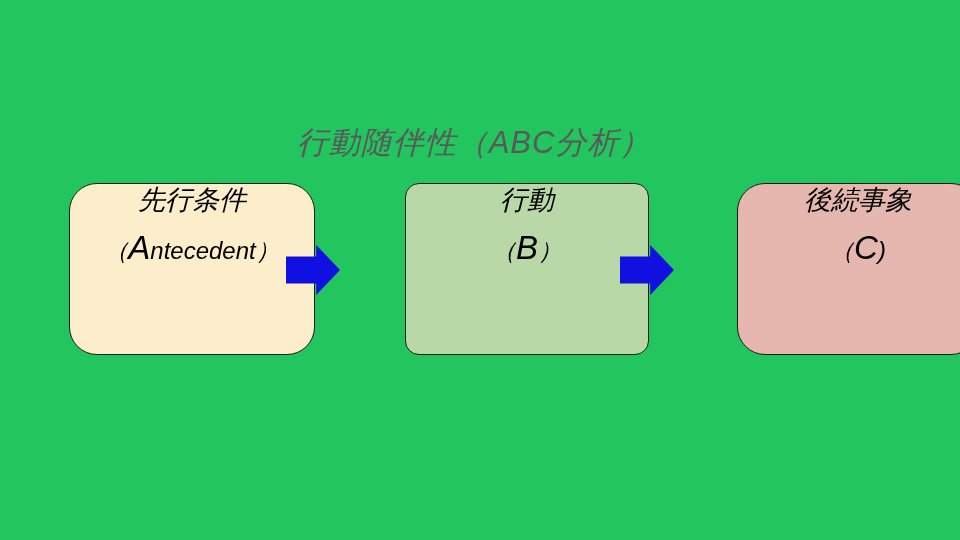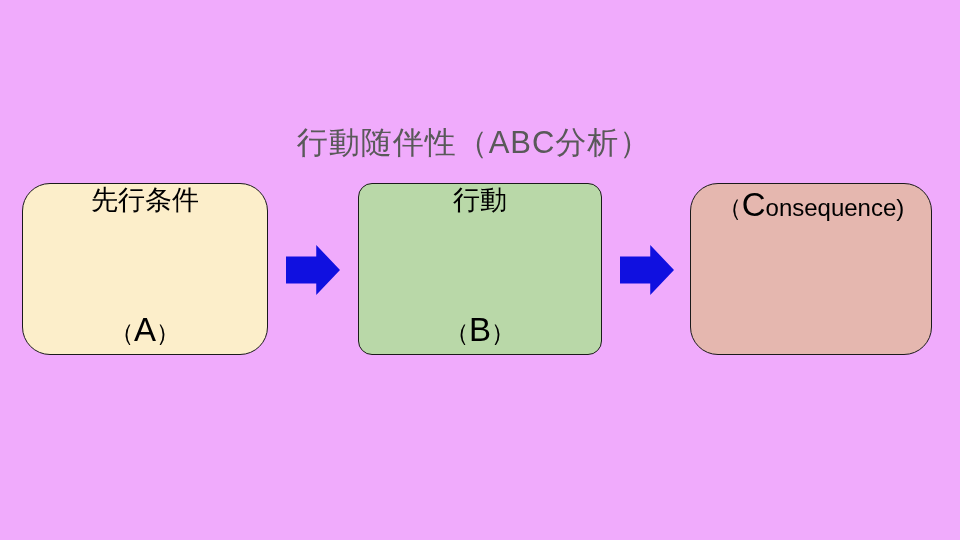--- a/index.html
+++ b/index.html
@@ -10,7 +10,8 @@
     position: relative;
     width: 960px;
     height: 540px;
-    background: #f0abfc;
+    background: #22c55e;
+    font-style: italic;
   }
 
   .title {

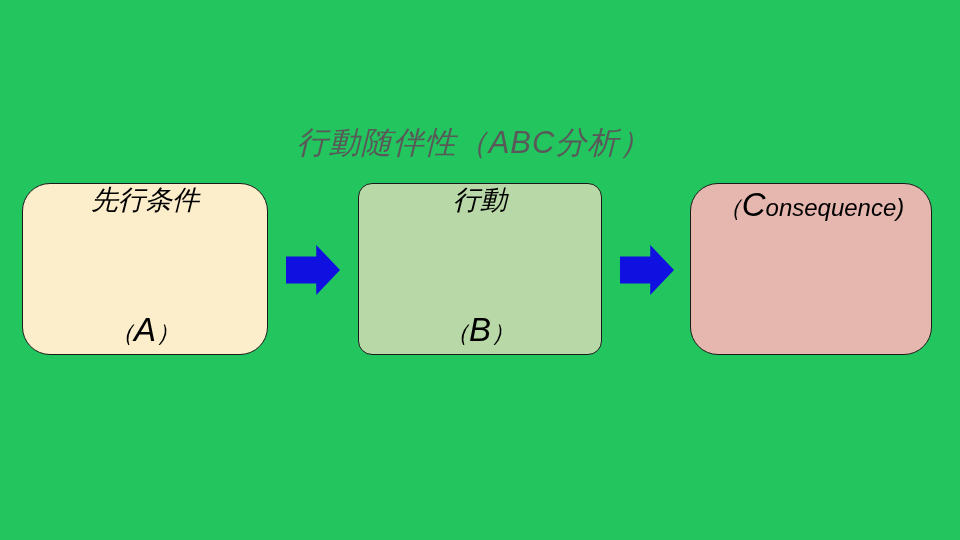--- a/index.html
+++ b/index.html
@@ -34,9 +34,10 @@
     display: flex;
     flex-direction: column;
     align-items: center;
-    justify-content: space-between;
+    justify-content: flex-start;
     gap: 9px;
     padding-bottom: 2px;
+    margin-left: 47px;
   }
   .box-a { left: 22px;  width: 246px; }
   .box-b { left: 358px; width: 244px; }

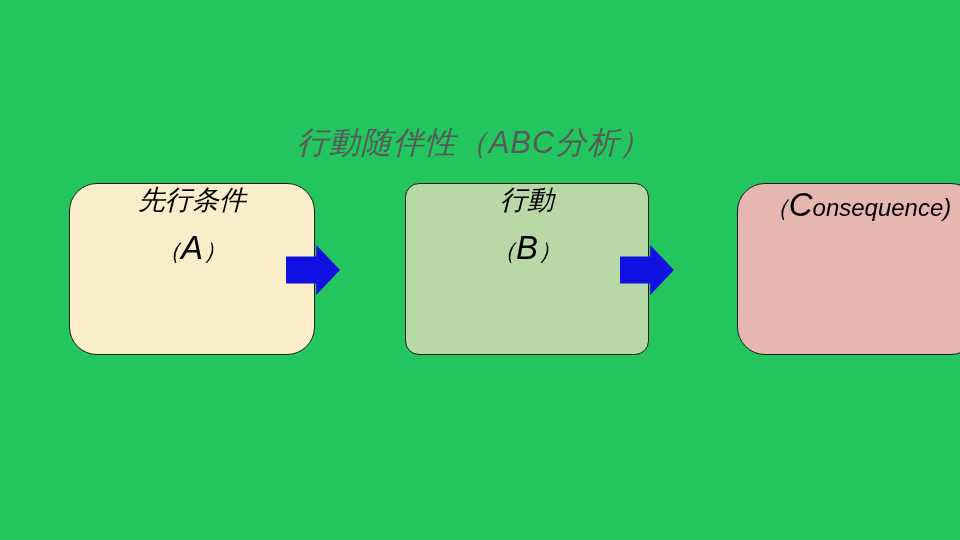--- a/index.html
+++ b/index.html
@@ -101,6 +101,7 @@
   <div class="arrow arrow-2" style="background-color: rgb(16, 16, 224);"></div>
 
   <div class="box box-c" style="background-color: rgb(229, 183, 175);">
+    <div class="jp-line">後続事象</div>
     <div class="en-line">
         <span>（</span>
         <span class="cap">C</span>

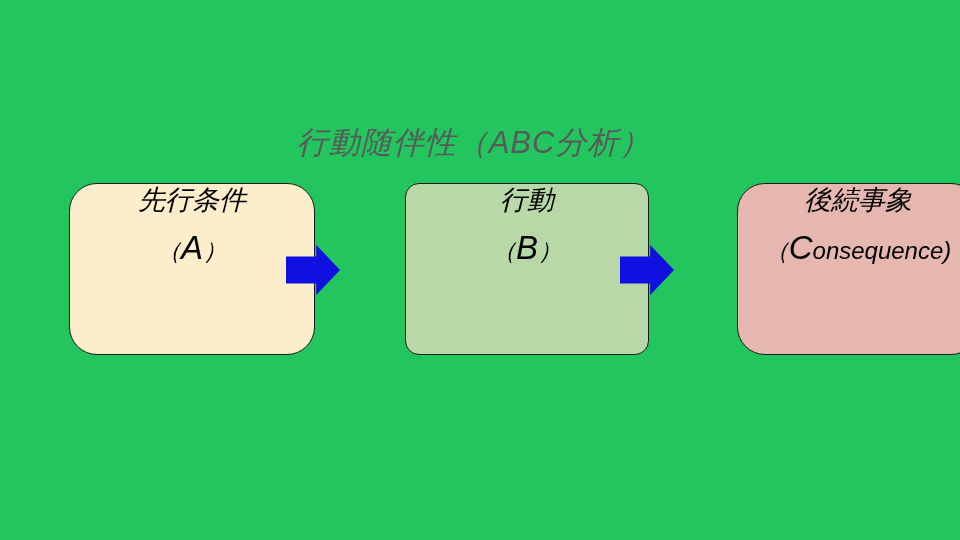--- a/index.html
+++ b/index.html
@@ -83,6 +83,7 @@
     <div class="en-line">
         <span>（</span>
         <span class="cap">A</span>
+        <span>ntecedent</span>
         <span>）</span>
       </div>
   </div>

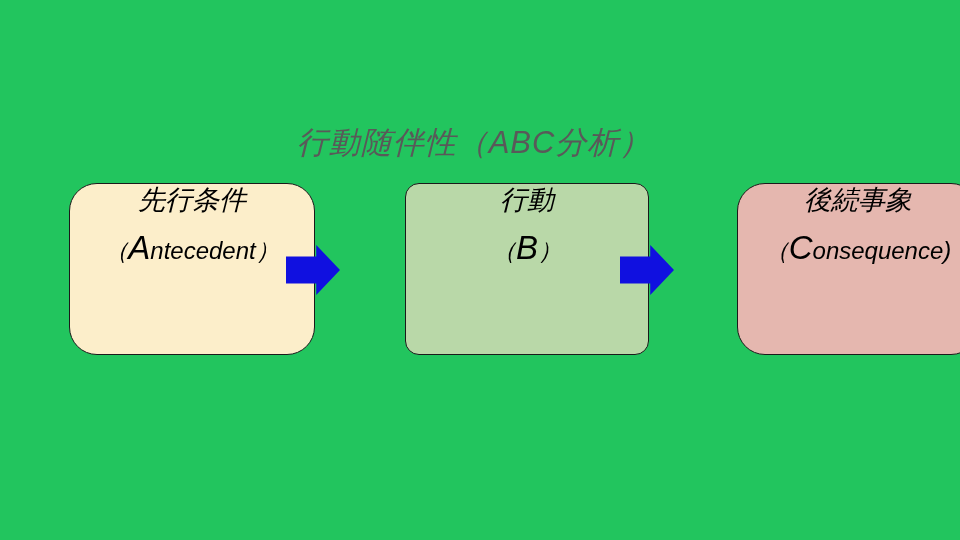--- a/index.html
+++ b/index.html
@@ -106,7 +106,6 @@
     <div class="en-line">
         <span>（</span>
         <span class="cap">C</span>
-        <span>onsequence</span>
         <span>)</span>
       </div>
   </div>

